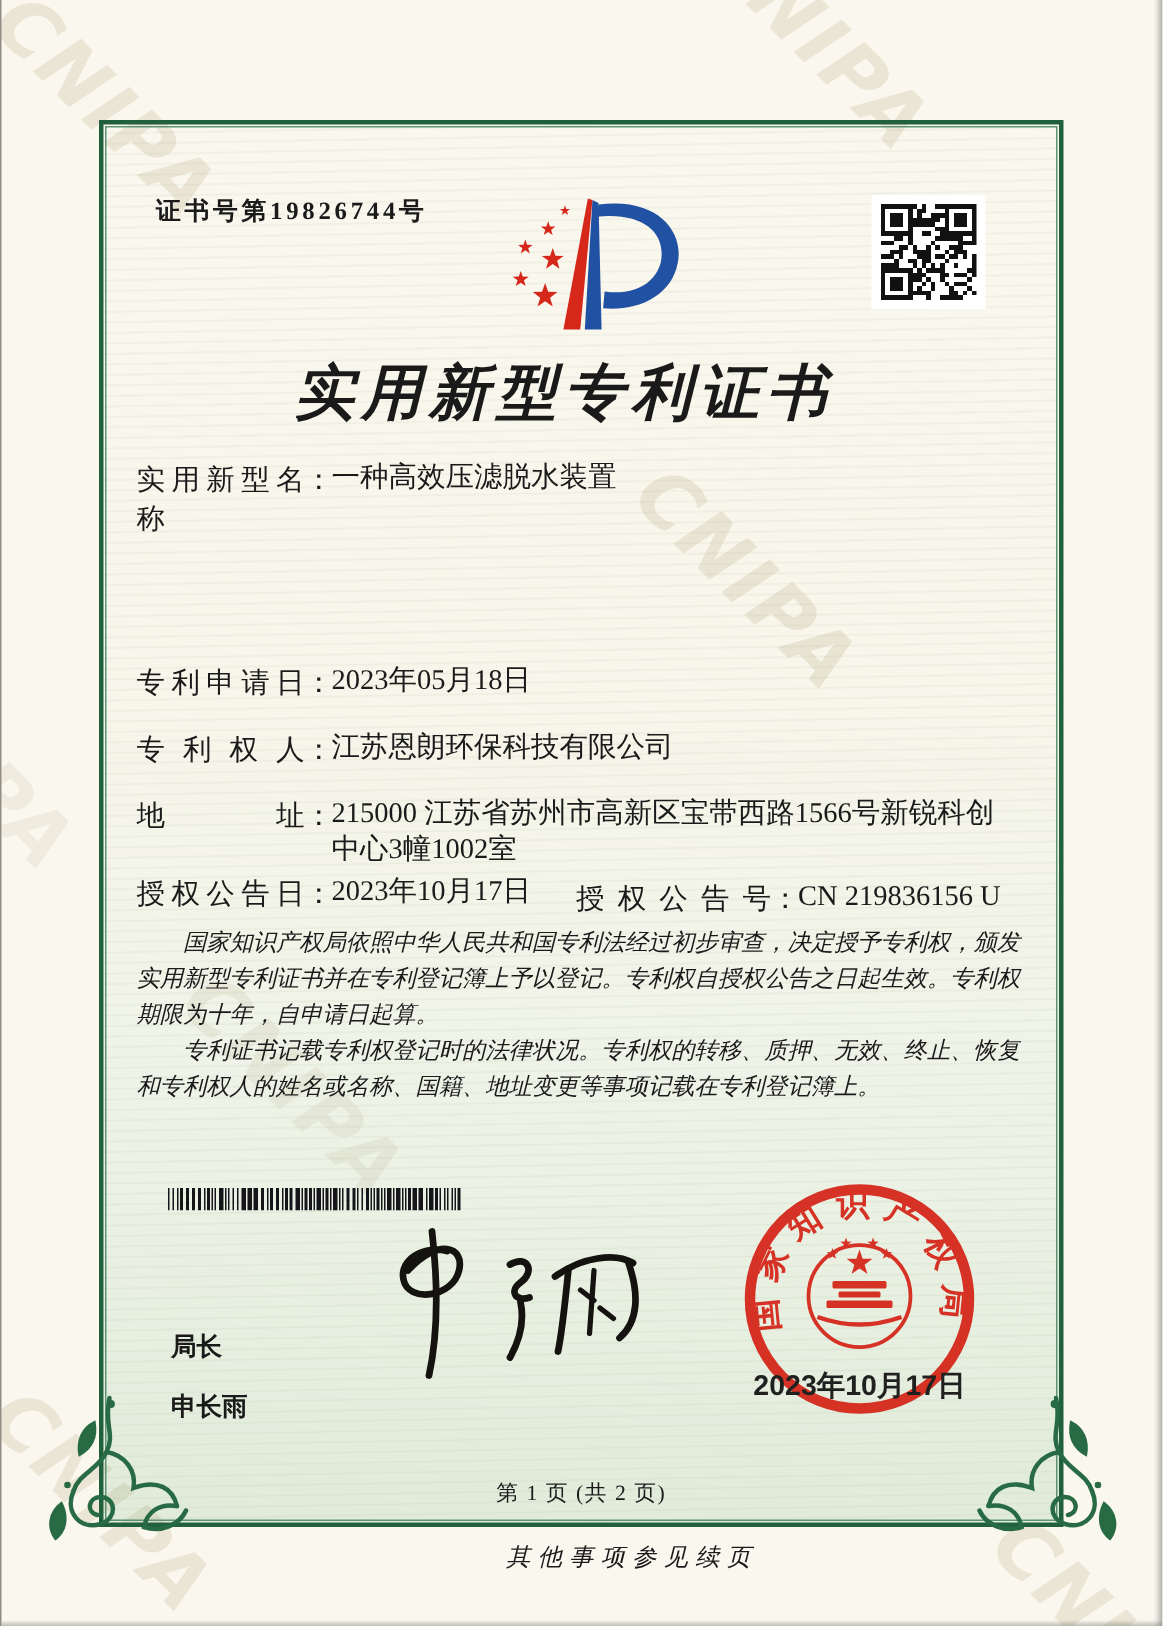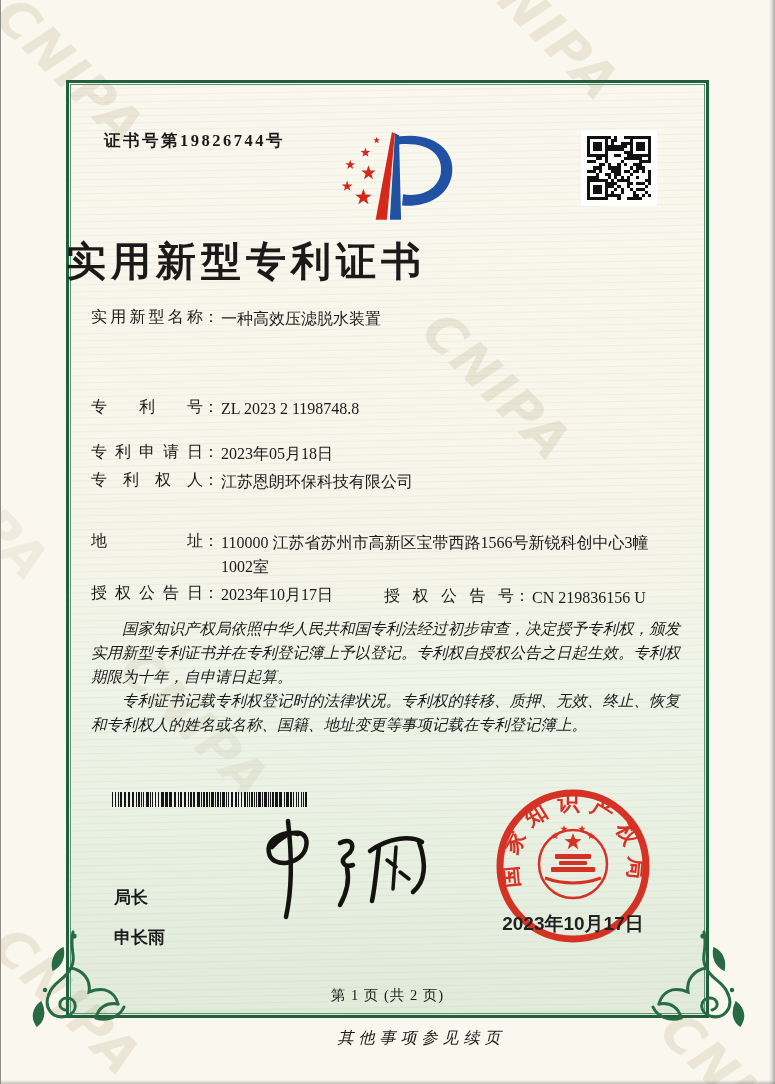--- a/index.html
+++ b/index.html
@@ -25,8 +25,8 @@
   .cert-number{left:103px;top:130px;font-size:16.5px;letter-spacing:2.5px;font-weight:bold;}
   .logo{left:337px;top:126px;width:120px;height:98px;}
   .qr-box{left:580px;top:130px;width:76px;height:76px;background:#fff;padding:6px;box-sizing:border-box;}
-  .title{left:65px;top:234px;width:620px;text-align:left;font-size:40px;font-weight:700;
-         letter-spacing:5px;}
+  .title{left:65px;top:234px;width:620px;text-align:center;font-size:40px;font-weight:700;
+         letter-spacing:5px;font-style:italic;}
   .frow{position:absolute;left:90px;font-size:16px;z-index:3;}
   .flabel{display:inline-block;width:112px;text-align:justify;text-align-last:justify;vertical-align:top;}
   .fcolon{display:inline-block;width:18px;vertical-align:top;}

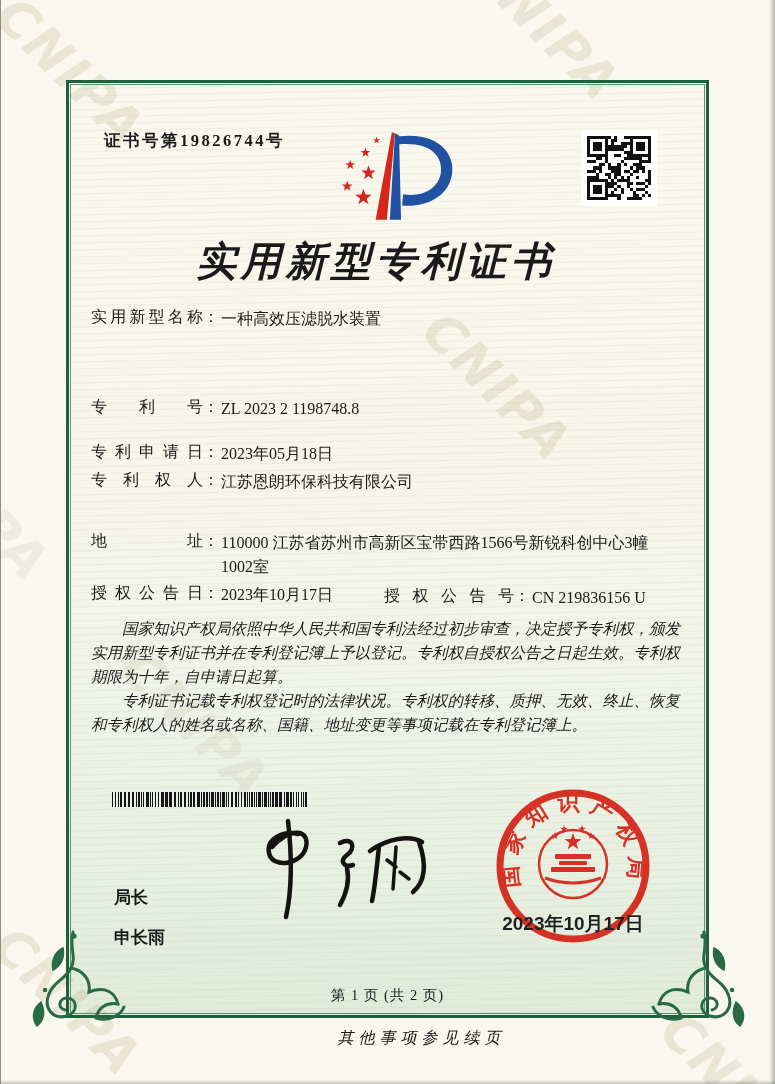--- a/index.html
+++ b/index.html
@@ -27,7 +27,7 @@
   .qr-box{left:580px;top:130px;width:76px;height:76px;background:#fff;padding:6px;box-sizing:border-box;}
   .title{left:65px;top:234px;width:620px;text-align:center;font-size:40px;font-weight:700;
          letter-spacing:5px;font-style:italic;}
-  .frow{position:absolute;left:90px;font-size:16px;z-index:3;}
+  .frow{position:absolute;left:90px;font-size:19px;z-index:3;}
   .flabel{display:inline-block;width:112px;text-align:justify;text-align-last:justify;vertical-align:top;}
   .fcolon{display:inline-block;width:18px;vertical-align:top;}
   .fvalue{display:inline-block;width:452px;vertical-align:top;line-height:24px;}

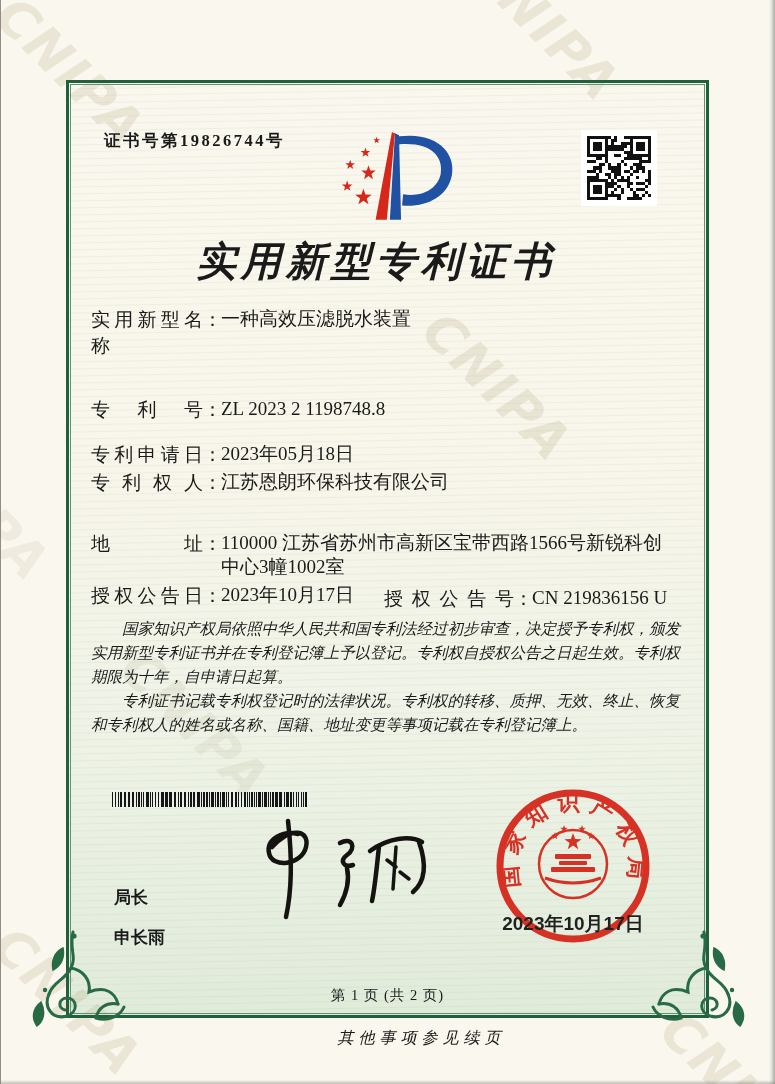--- a/index.html
+++ b/index.html
@@ -264,9 +264,6 @@
   <div class="frow r1">
     <span class="flabel">实用新型名称</span><span class="fcolon">：</span><span class="fvalue">一种高效压滤脱水装置</span>
   </div>
-  <div class="frow r3">
-    <span class="flabel">专利号</span><span class="fcolon">：</span><span class="fvalue">ZL 2023 2 1198748.8</span>
-  </div>
   <div class="frow r4">
     <span class="flabel">专利申请日</span><span class="fcolon">：</span><span class="fvalue">2023年05月18日</span>
   </div>

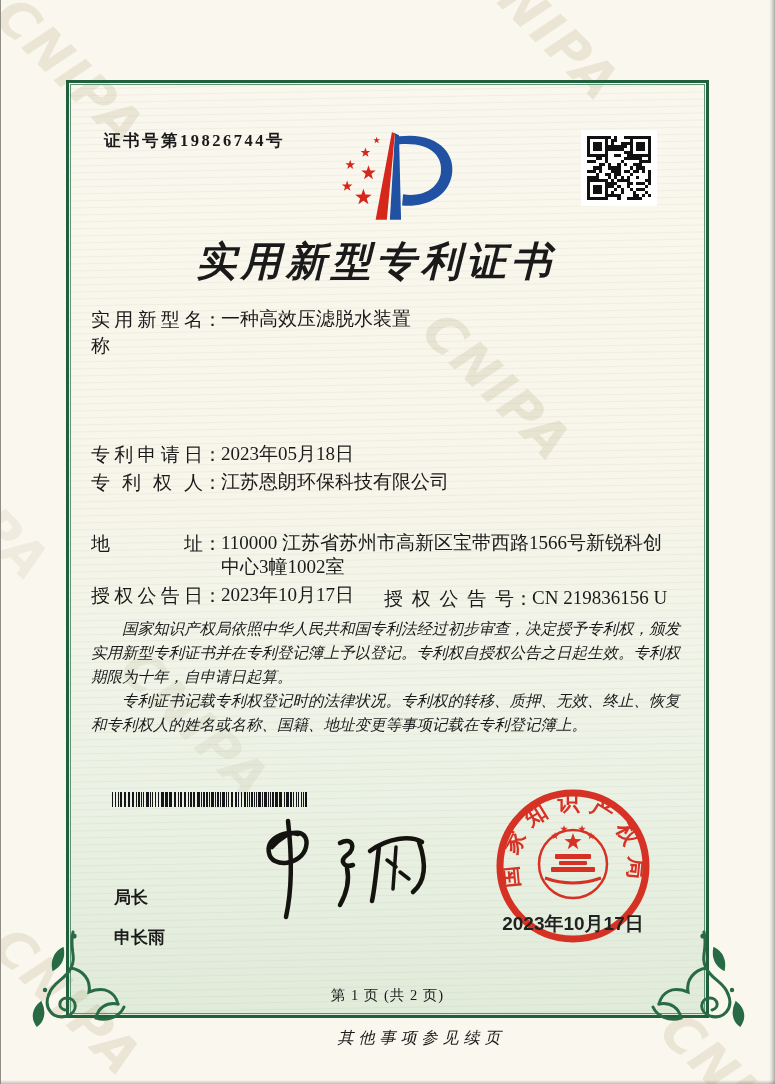--- a/index.html
+++ b/index.html
@@ -32,7 +32,7 @@
   .fcolon{display:inline-block;width:18px;vertical-align:top;}
   .fvalue{display:inline-block;width:452px;vertical-align:top;line-height:24px;}
   .frow.r1{top:307px}.frow.r2{top:352px}.frow.r3{top:397px}.frow.r4{top:442px}
-  .frow.r5{top:470px}.frow.r6{top:531px}.frow.r7{top:583px}
+  .frow.r5{top:487px}.frow.r6{top:531px}.frow.r7{top:583px}
   .frow.r7b{top:586px;left:383px;}
   .frow.r7b .flabel{width:130px;}
   .frow.r7b .fvalue{width:170px;}

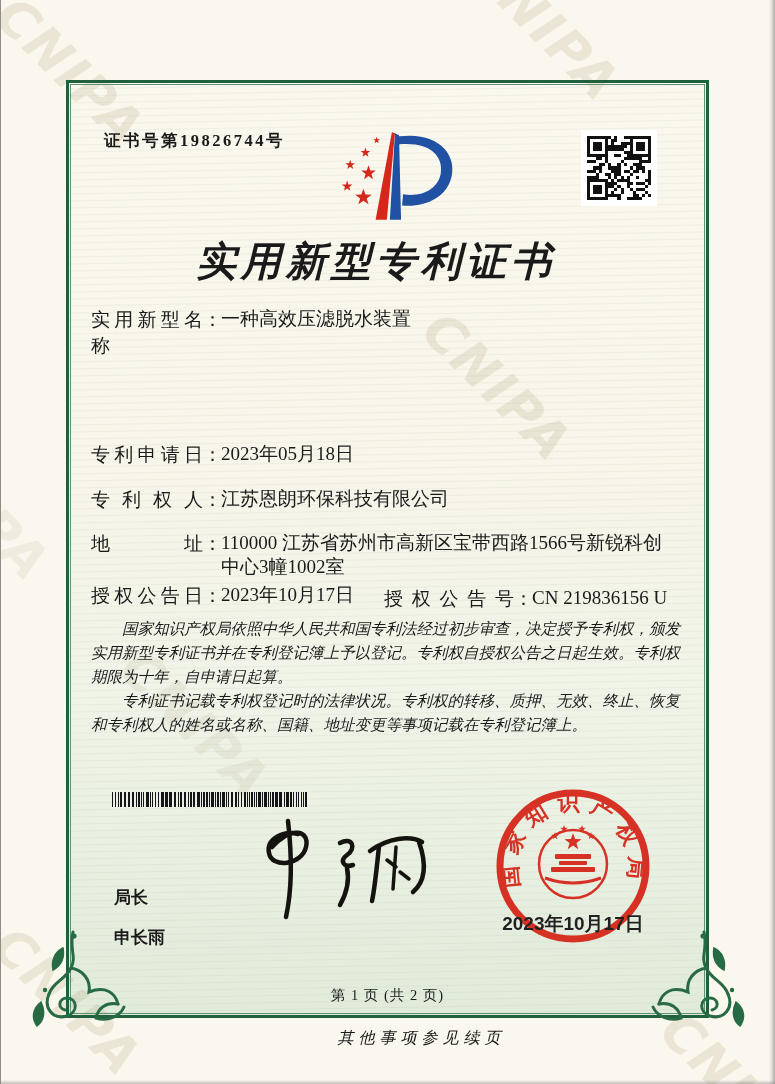--- a/index.html
+++ b/index.html
@@ -271,7 +271,7 @@
     <span class="flabel">专利权人</span><span class="fcolon">：</span><span class="fvalue">江苏恩朗环保科技有限公司</span>
   </div>
   <div class="frow r6">
-    <span class="flabel">地址</span><span class="fcolon">：</span><span class="fvalue">110000 江苏省苏州市高新区宝带西路1566号新锐科创中心3幢1002室</span>
+    <span class="flabel">地址</span><span class="fcolon">：</span><span class="fvalue">215000 江苏省苏州市高新区宝带西路1566号新锐科创中心3幢1002室</span>
   </div>
   <div class="frow r7">
     <span class="flabel">授权公告日</span><span class="fcolon">：</span><span class="fvalue" style="width:160px">2023年10月17日</span>

